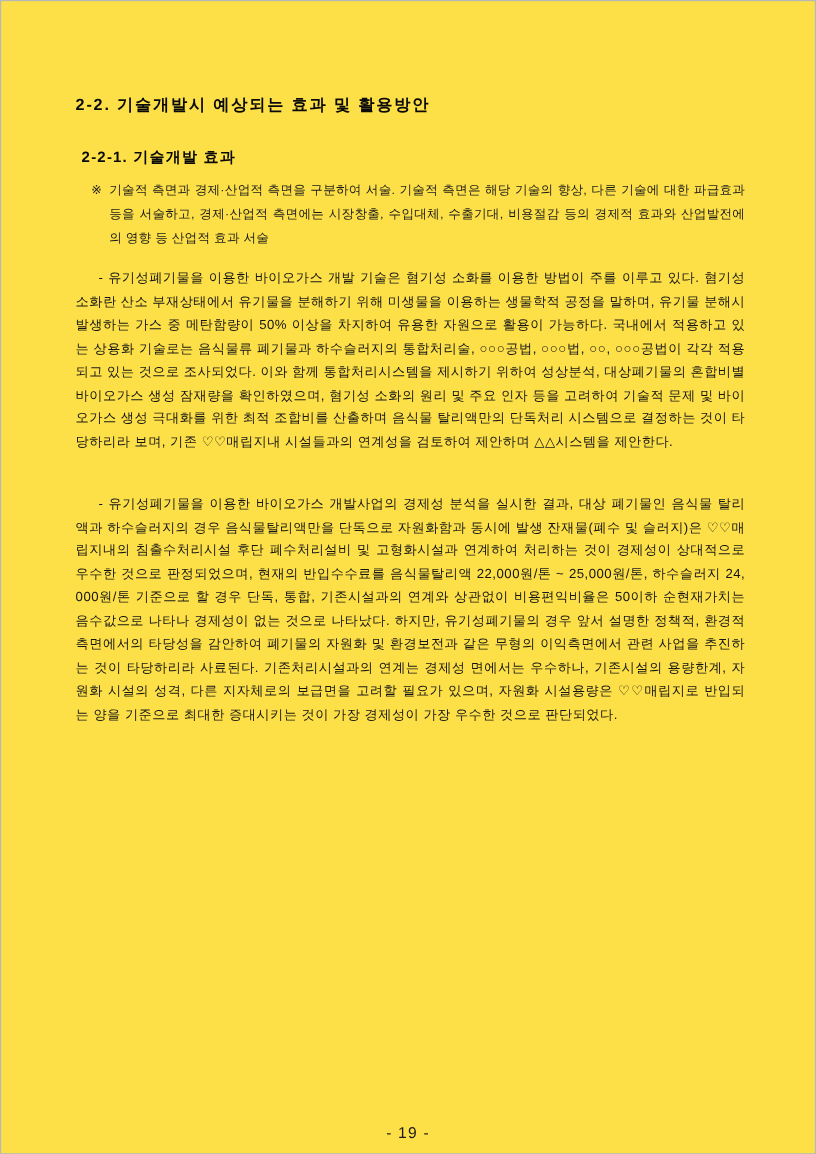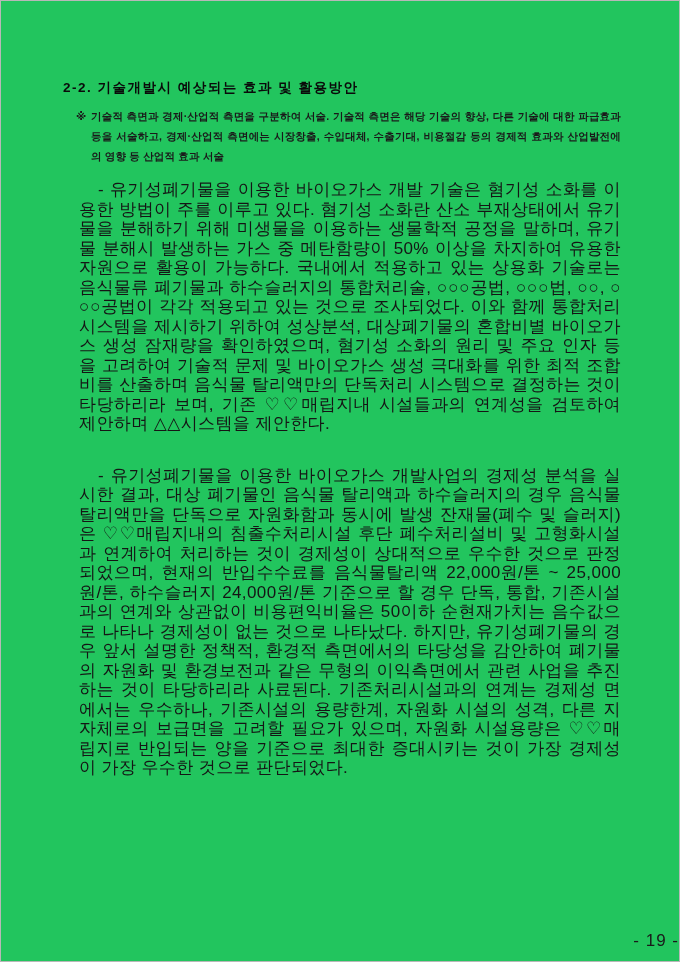--- a/index.html
+++ b/index.html
@@ -12,7 +12,7 @@
     width: 680px;
     height: 962px;
     box-sizing: border-box;
-    background: #22c55e;
+    background: #fde047;
     border: 1px solid #b8b8b8;
     font-family: "Liberation Sans", "DejaVu Sans", sans-serif;
     color: #111111;

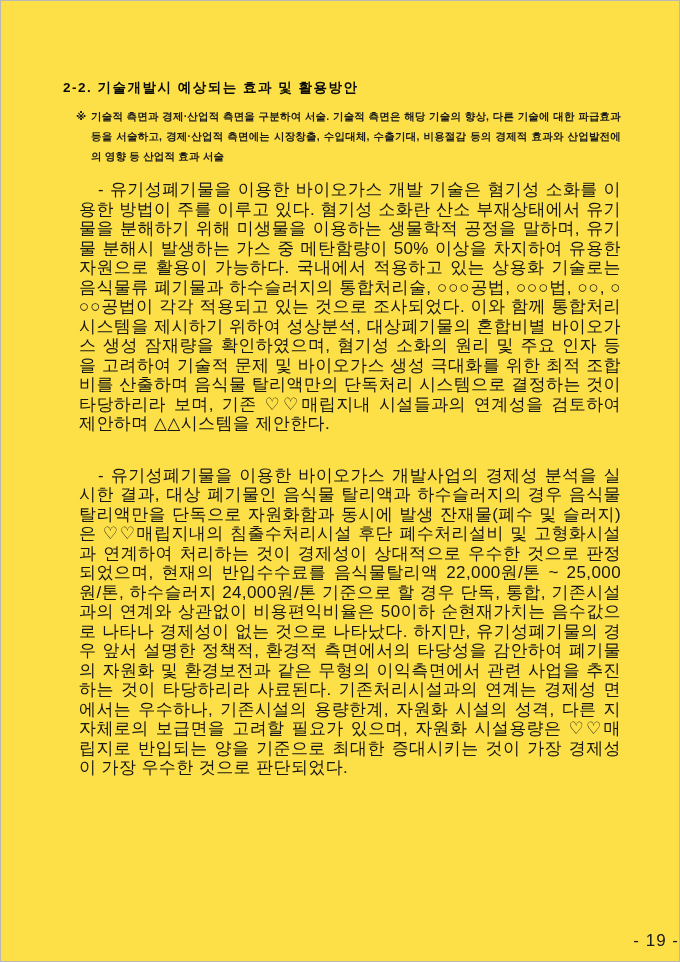--- a/index.html
+++ b/index.html
@@ -96,6 +96,7 @@
 
     <h1 class="h-main">2-2. 기술개발시 예상되는 효과 및 활용방안</h1>
 
+    <h2 class="h-sub">2-2-1. 기술개발 효과</h2>
 
     <p class="note"><span class="marker">※</span><span>기술적 측면과 경제·산업적 측면을 구분하여 서술. 기술적 측면은 해당 기술의 향상, 다른 기술에 대한 파급효과 등을 서술하고, 경제·산업적 측면에는 시장창출, 수입대체, 수출기대, 비용절감 등의 경제적 효과와 산업발전에의 영향 등 산업적 효과 서술</span></p>
 

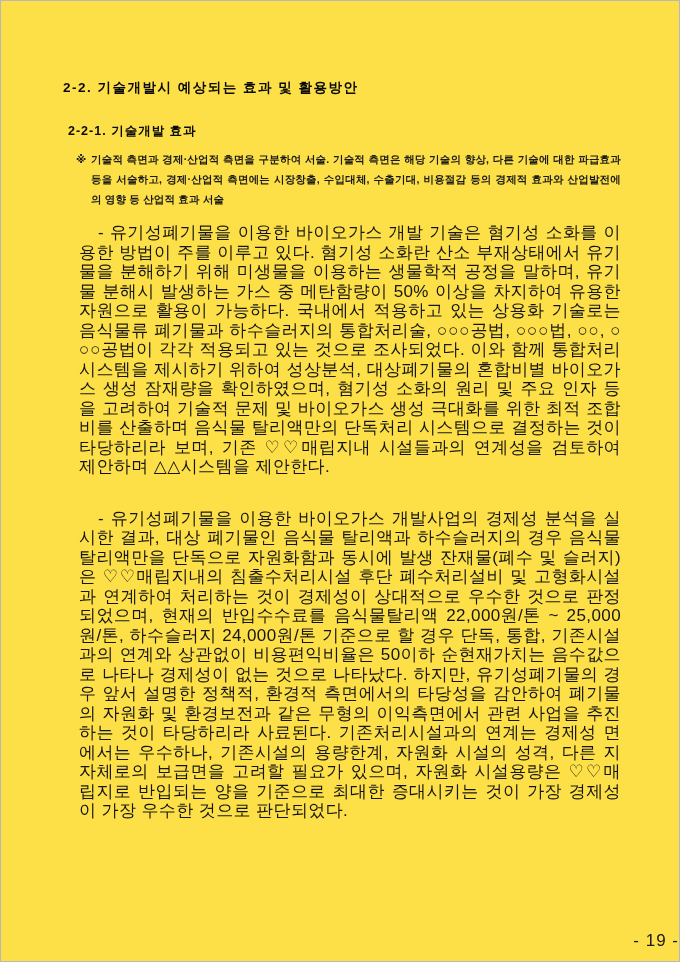--- a/index.html
+++ b/index.html
@@ -48,7 +48,6 @@
     text-indent: -15px;
     color: #1a1a1a;
     word-break: break-all;
-    font-weight: bold;
   }
   .note .marker {
     display: inline-block;

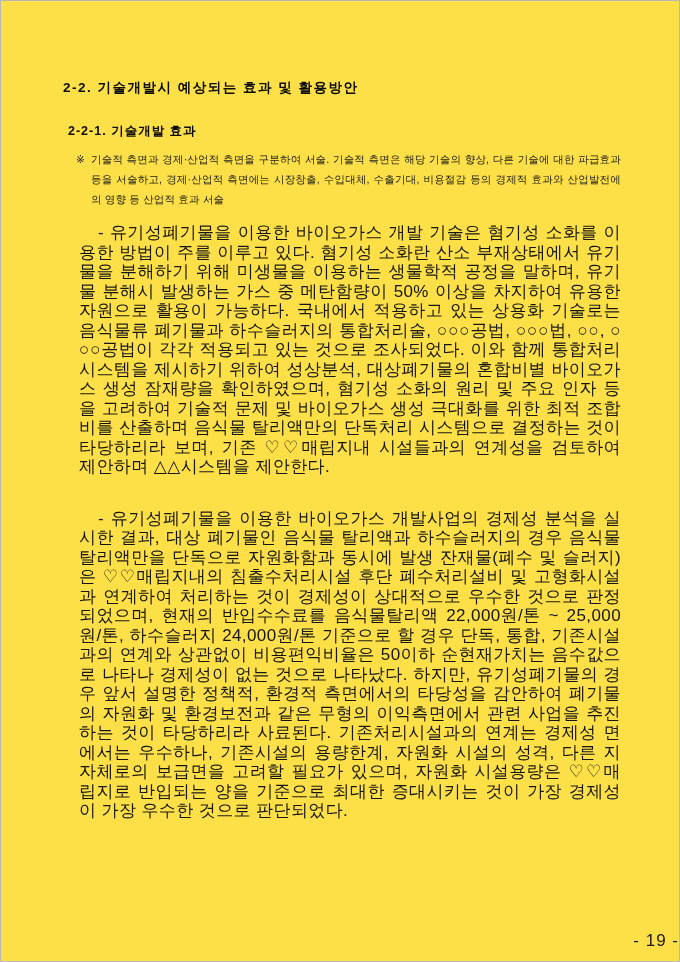--- a/index.html
+++ b/index.html
@@ -67,8 +67,8 @@
   .sec-1 { margin-top: 14px; }
   .sec-2 { margin-top: 32px; }
   .body-par {
-    margin: 12px 0 0 16px;
-    font-size: 17px;
+    margin: 12px 0 0 0;
+    font-size: 11px;
     line-height: 19.5px;
     letter-spacing: 0.4px;
     text-align: justify;

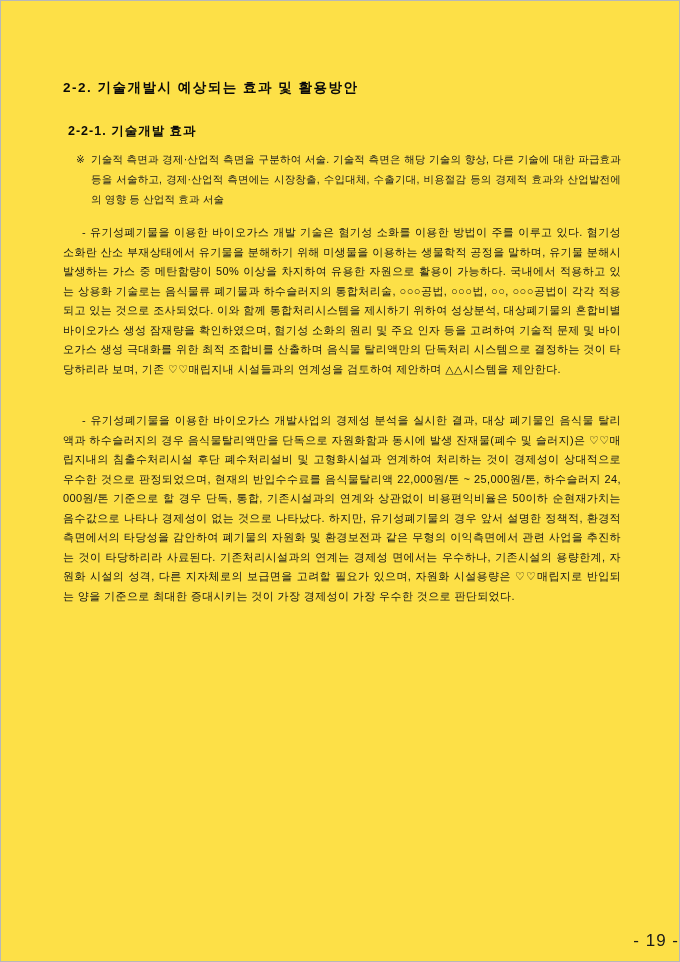--- a/index.html
+++ b/index.html
@@ -81,8 +81,8 @@
     bottom: 10px;
     left: 0;
     width: 100%;
-    text-align: right;
-    font-size: 17px;
+    text-align: center;
+    font-size: 13px;
     letter-spacing: 1px;
     color: #1a1a1a;
   }

